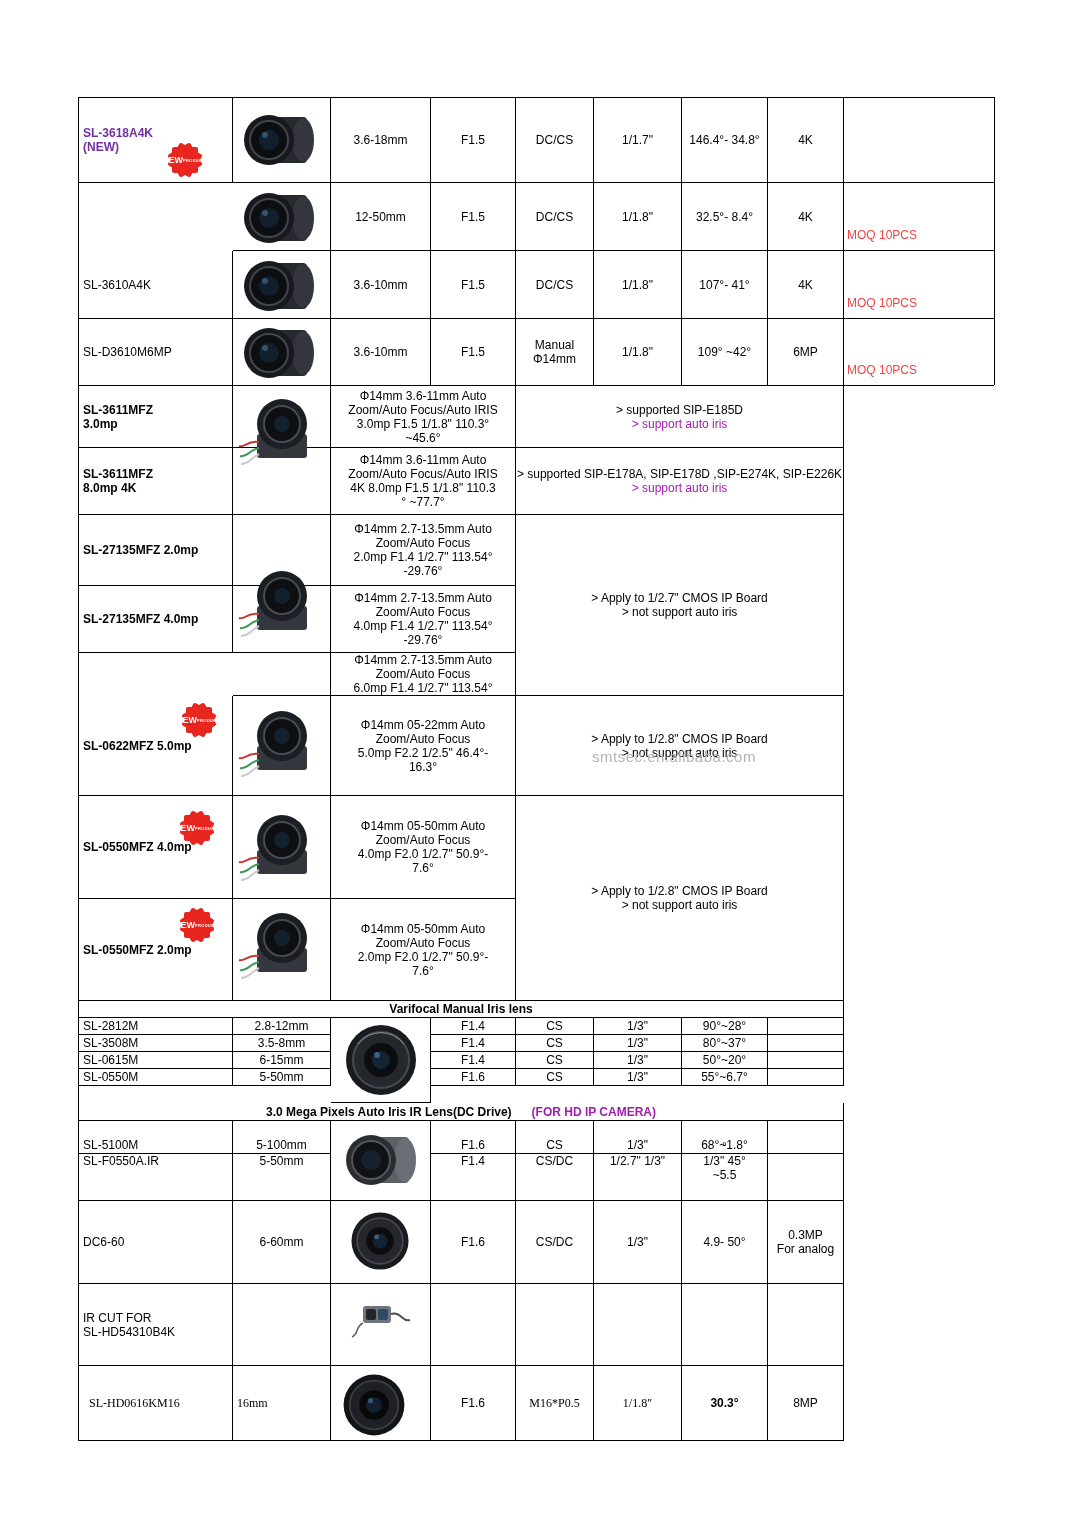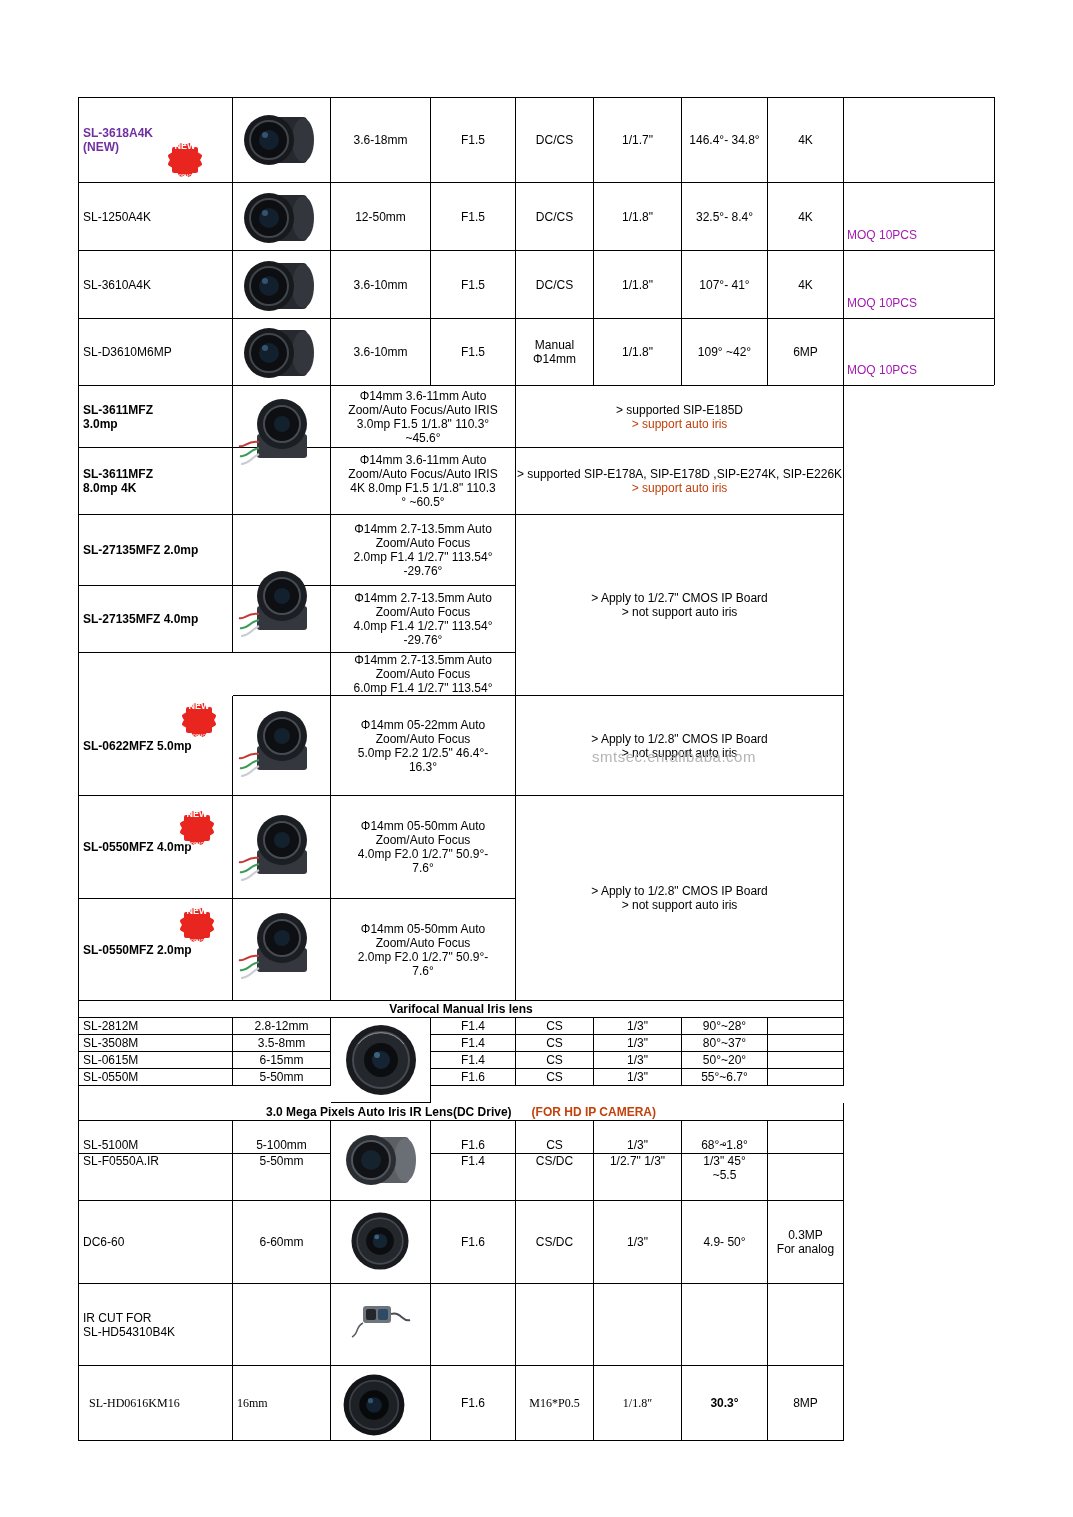--- a/index.html
+++ b/index.html
@@ -58,8 +58,8 @@
   .img{position:absolute;z-index:1}
 
   
-  .badge{position:absolute;width:36px;height:36px;z-index:3;display:flex;flex-direction:column;
-         align-items:center;justify-content:space-between}
+  .badge{position:absolute;width:36px;height:36px;z-index:3;display:flex;flex-direction:row;
+         align-items:center;justify-content:center}
   .badge i{display:block;position:absolute;left:5px;top:5px;width:26px;height:26px;background:#E8251F;border-radius:2px}
   .badge i:nth-child(2){transform:rotate(30deg)}
   .badge i:nth-child(3){transform:rotate(60deg)}

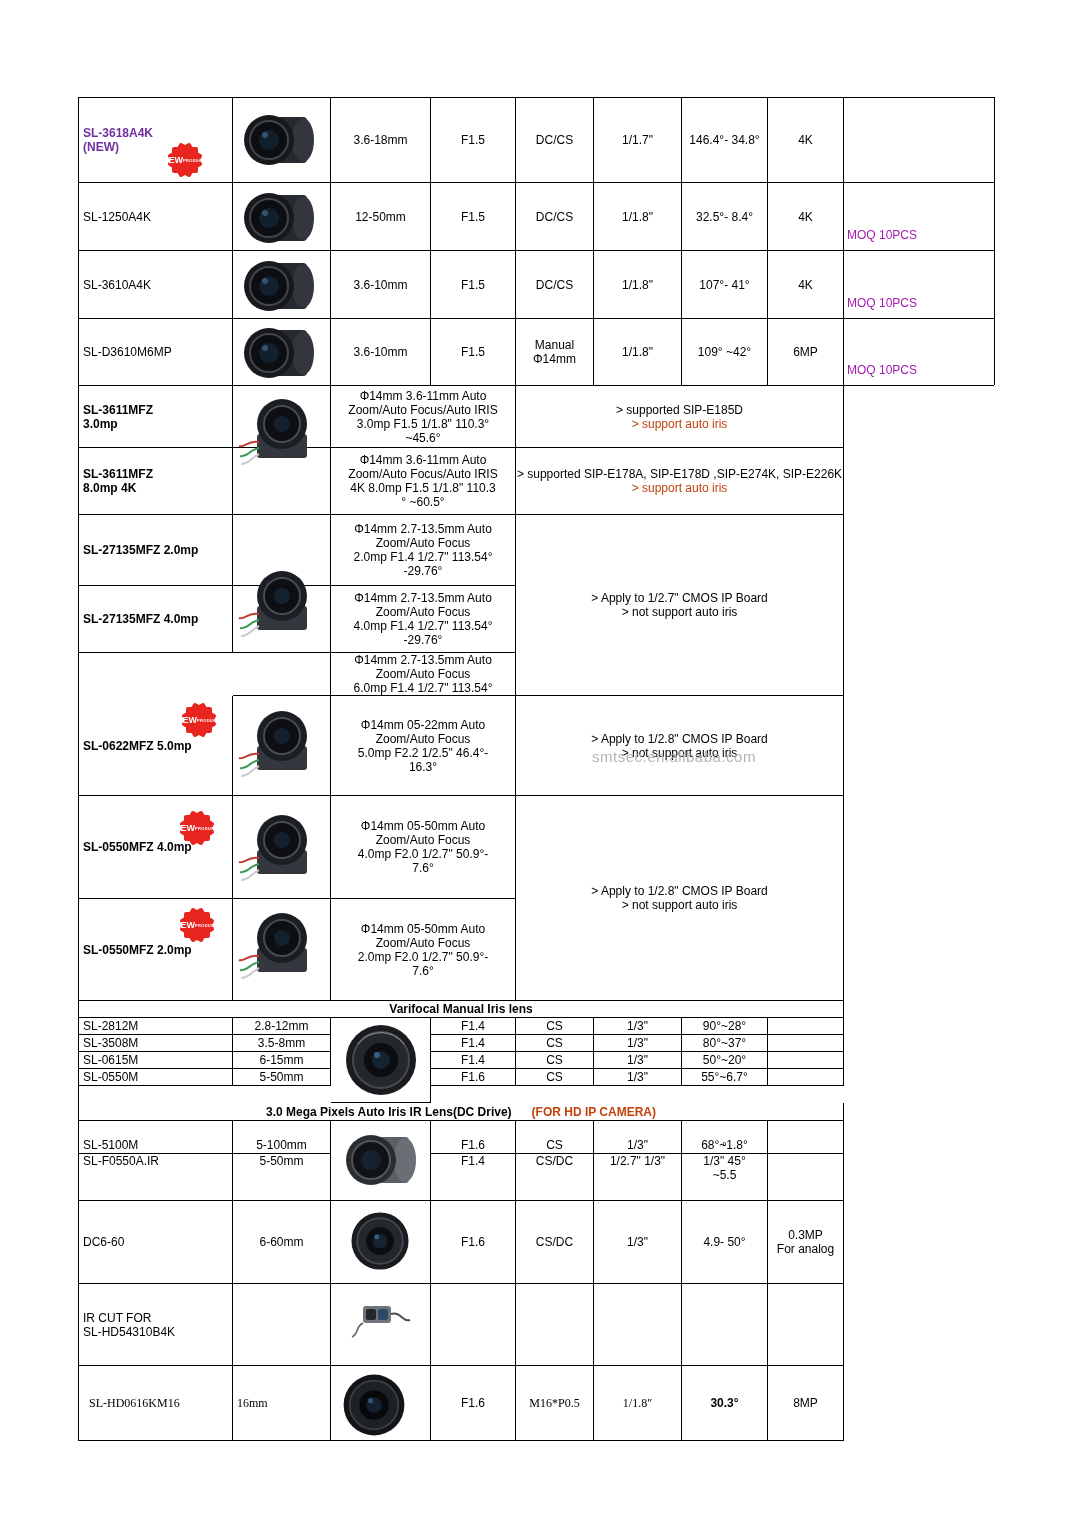--- a/index.html
+++ b/index.html
@@ -87,9 +87,6 @@
   <div class="cell colG rA1">146.4°- 34.8°</div>
   <div class="cell colH rA1">4K</div>
 
-  <div class="cell colA rA2 left">
-    <span>SL-1250A4K</span>
-  </div>
   <div class="cell colB rA2"></div>
   <div class="cell colC rA2">12-50mm</div>
   <div class="cell colD rA2">F1.5</div>

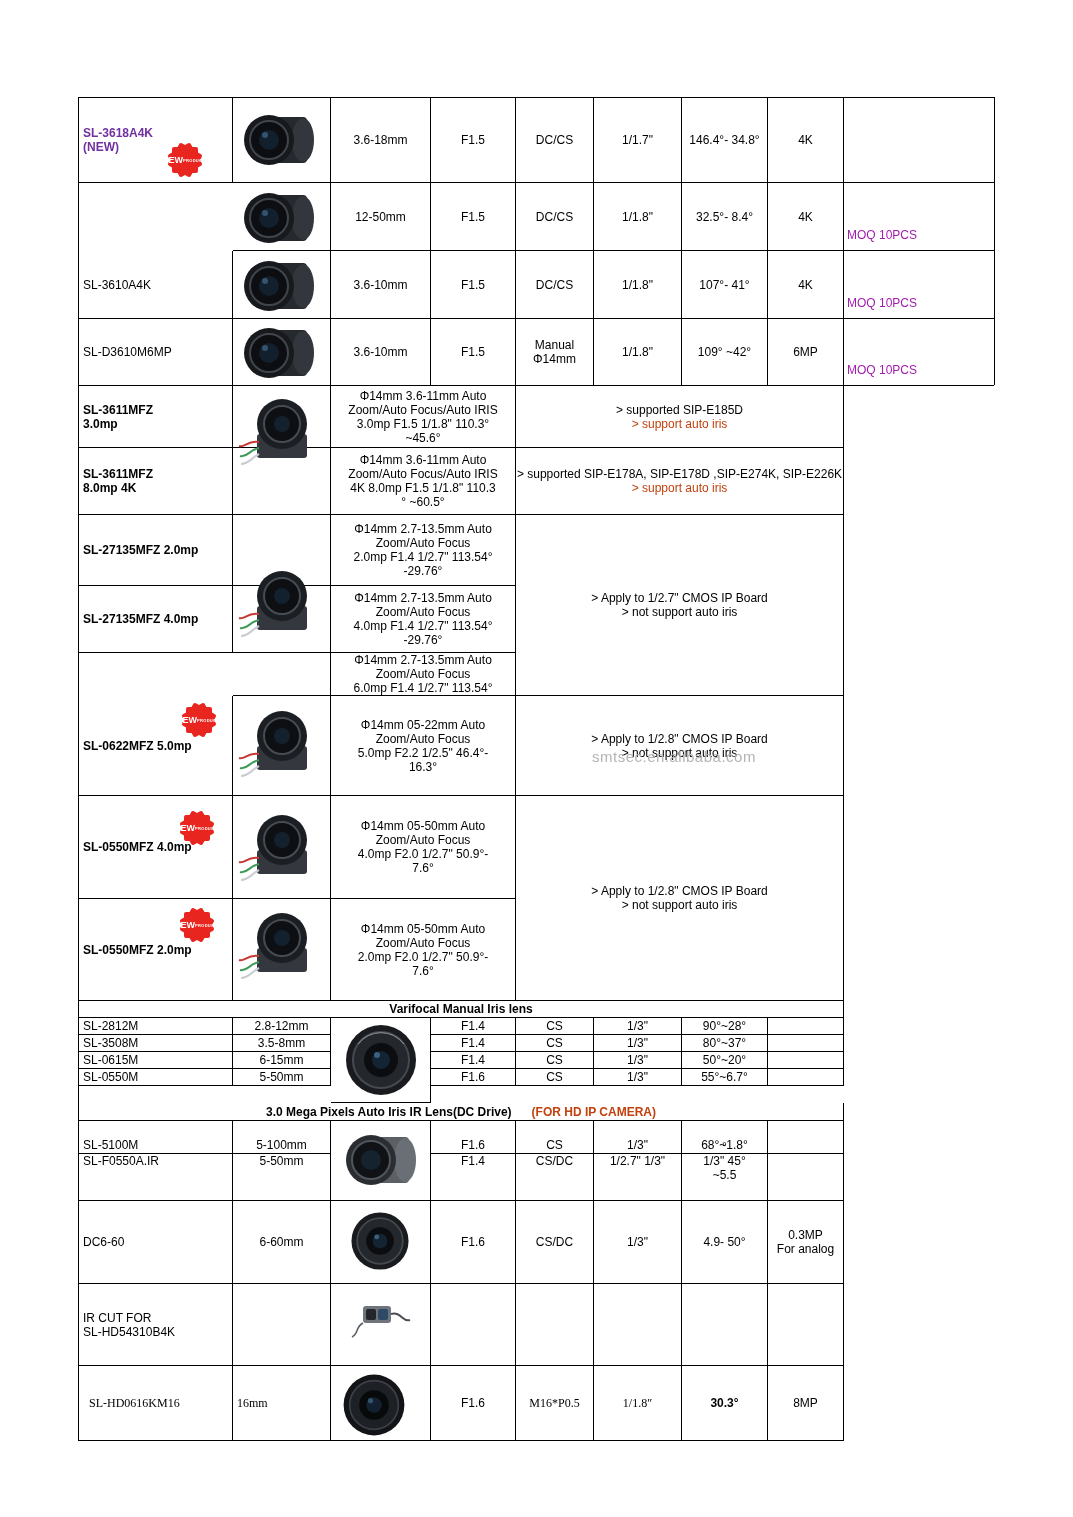--- a/index.html
+++ b/index.html
@@ -51,7 +51,7 @@
   
   .note-cell{position:absolute;left:0;width:100%;box-sizing:border-box;border-bottom:1px solid #000;
              display:flex;align-items:flex-end;justify-content:flex-start;
-             padding:0 0 8px 4px;font-size:12px;color:#a21caf}
+             padding:0 0 8px 4px;font-size:12px;color:#ef4444}
   .n1{top:0;height:85px}.n2{top:85px;height:68px}.n3{top:153px;height:68px}.n4{top:221px;height:67px}
 
   

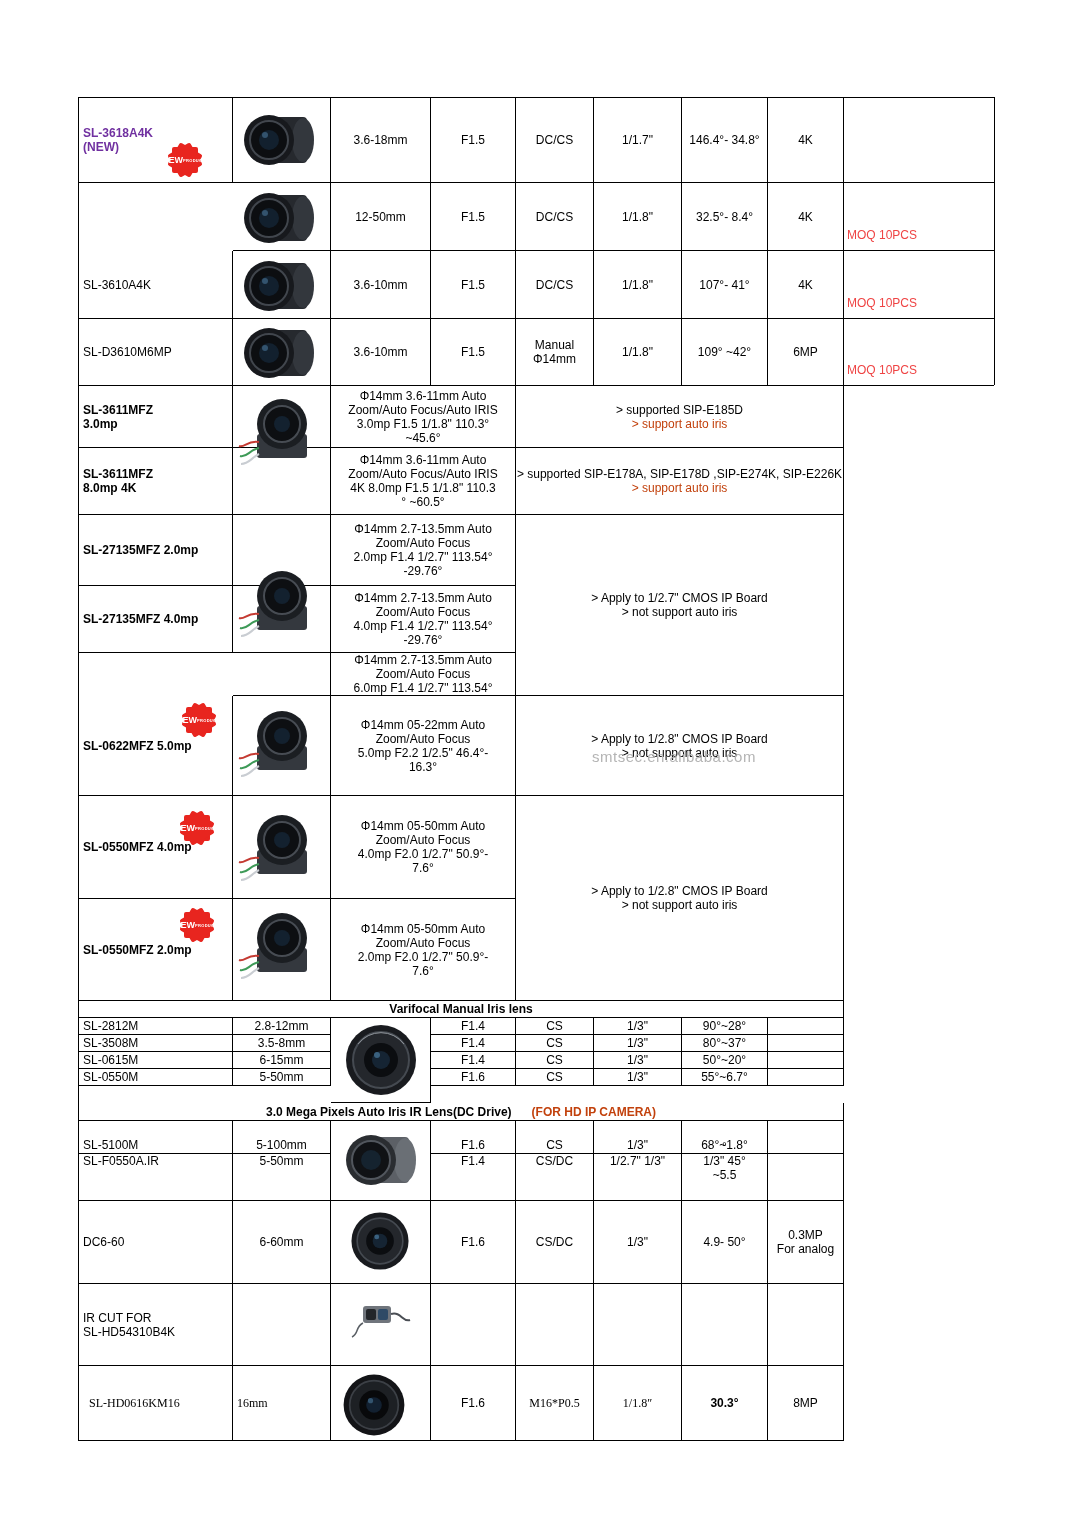--- a/index.html
+++ b/index.html
@@ -18,7 +18,7 @@
   .pad10{padding-left:10px}
   .bold{font-weight:bold}
   .purple{color:#7030A0;font-weight:bold}
-  .red{color:#c2410c}
+  .red{color:#a21caf}
   .fs11{font-size:12px;white-space:nowrap}
   .serif{font-family:Liberation Serif, serif}
   .compact{line-height:15px}

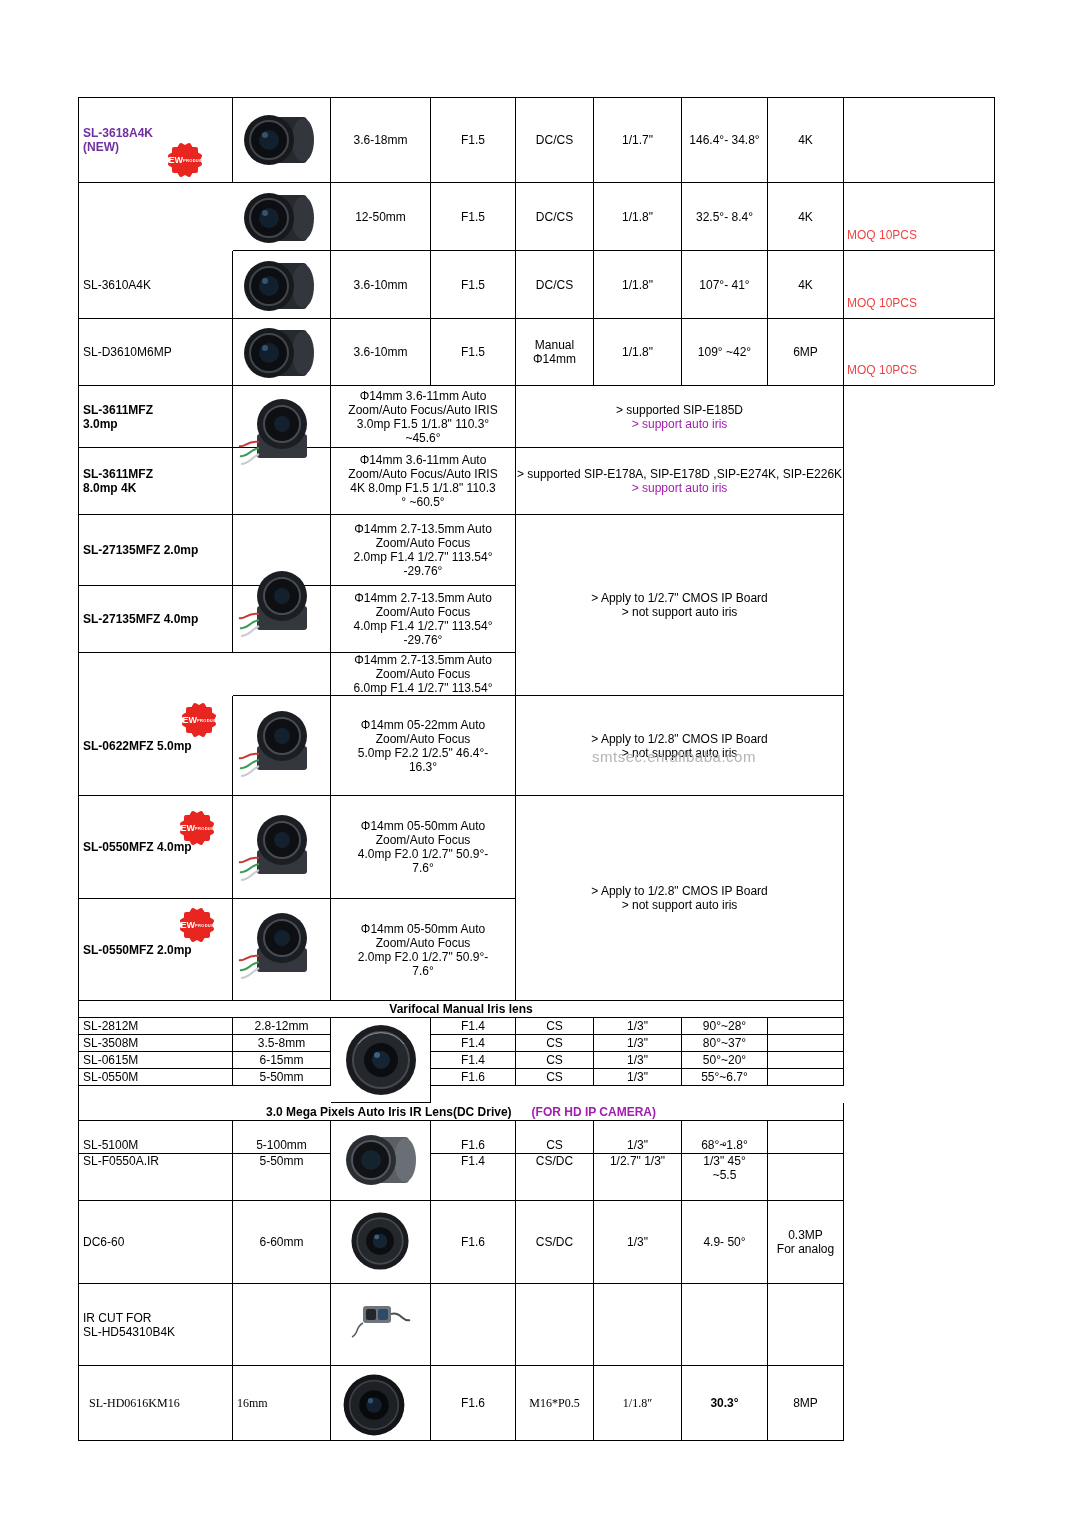--- a/index.html
+++ b/index.html
@@ -145,7 +145,7 @@
     <span>Φ14mm 3.6-11mm  Auto</span>
     <span>Zoom/Auto Focus/Auto IRIS</span>
     <span>4K 8.0mp  F1.5    1/1.8"   110.3</span>
-    <span>° ~60.5°</span>
+    <span>° ~77.7°</span>
   </div>
   <div class="cell colSup rB6">
     <span class="fs11">&gt; supported  SIP-E178A, SIP-E178D ,SIP-E274K, SIP-E226K</span>

